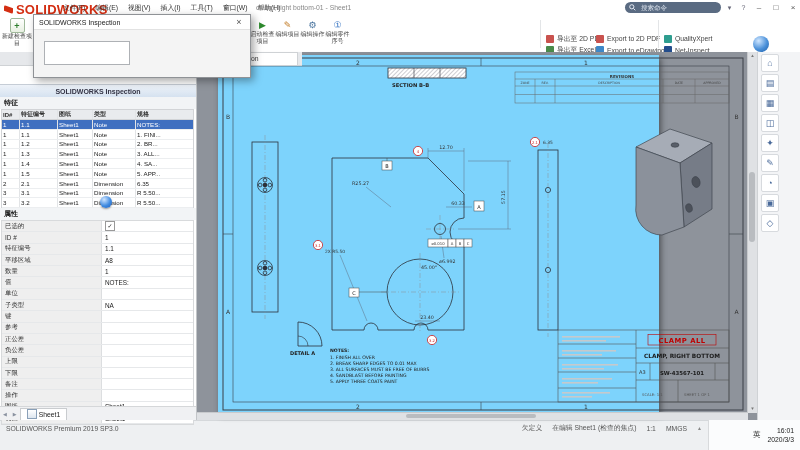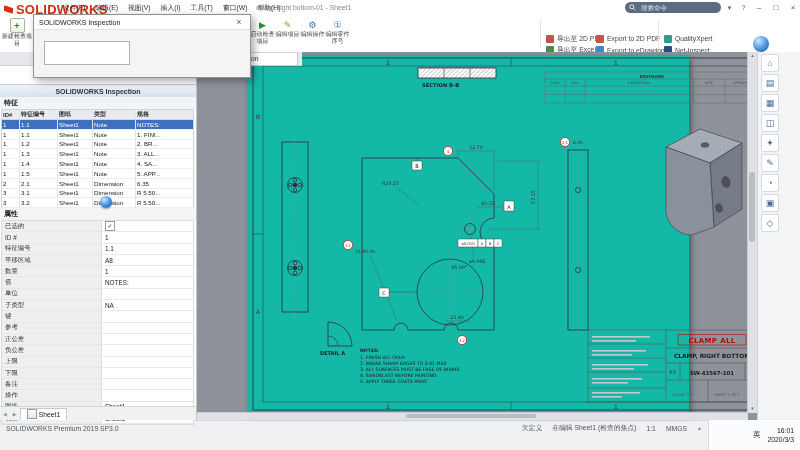--- a/index.html
+++ b/index.html
@@ -76,7 +76,7 @@
   .sheet-ico{width:8px;height:8px;border:1px solid #8aa0b8;background:linear-gradient(#fff,#dde6ef);}
   
   .graphics{left:196px;top:52px;width:561px;height:368px;background:#8e939b;z-index:1;}
-  .sheet{left:22px;top:3px;width:441px;height:358px;background:#14b8a6;box-shadow:2px 3px 6px rgba(0,0,0,.45);margin-left:30px;}
+  .sheet{left:22px;top:3px;width:441px;height:358px;background:#7dd3fc;box-shadow:2px 3px 6px rgba(0,0,0,.45);}
   .sheet svg{display:block;font-family:"DejaVu Sans","Liberation Sans",sans-serif;}
   .vscroll{right:0;top:0;width:9px;height:361px;background:#dfe1e4;border-left:1px solid #c8cacd;}
   .vthumb{left:1px;top:120px;width:6px;height:70px;background:#b9bcc0;border-radius:3px;}

